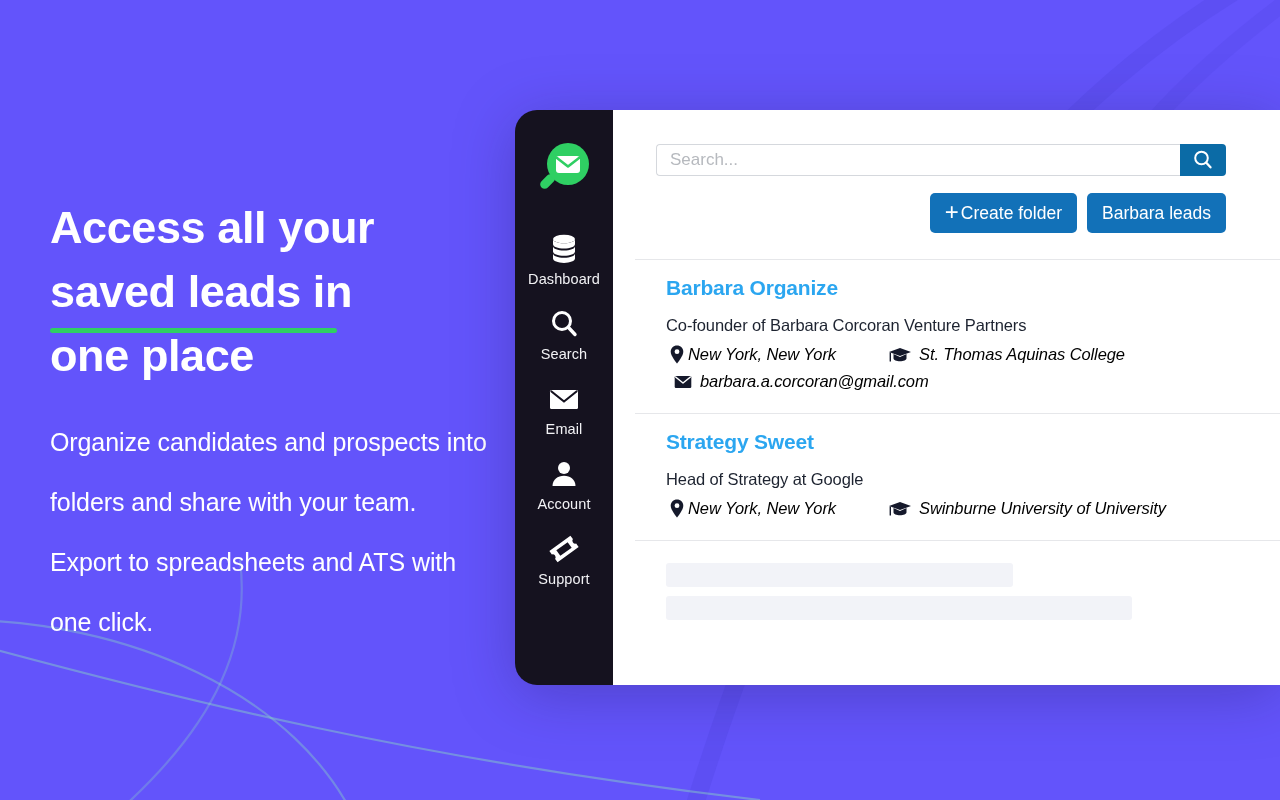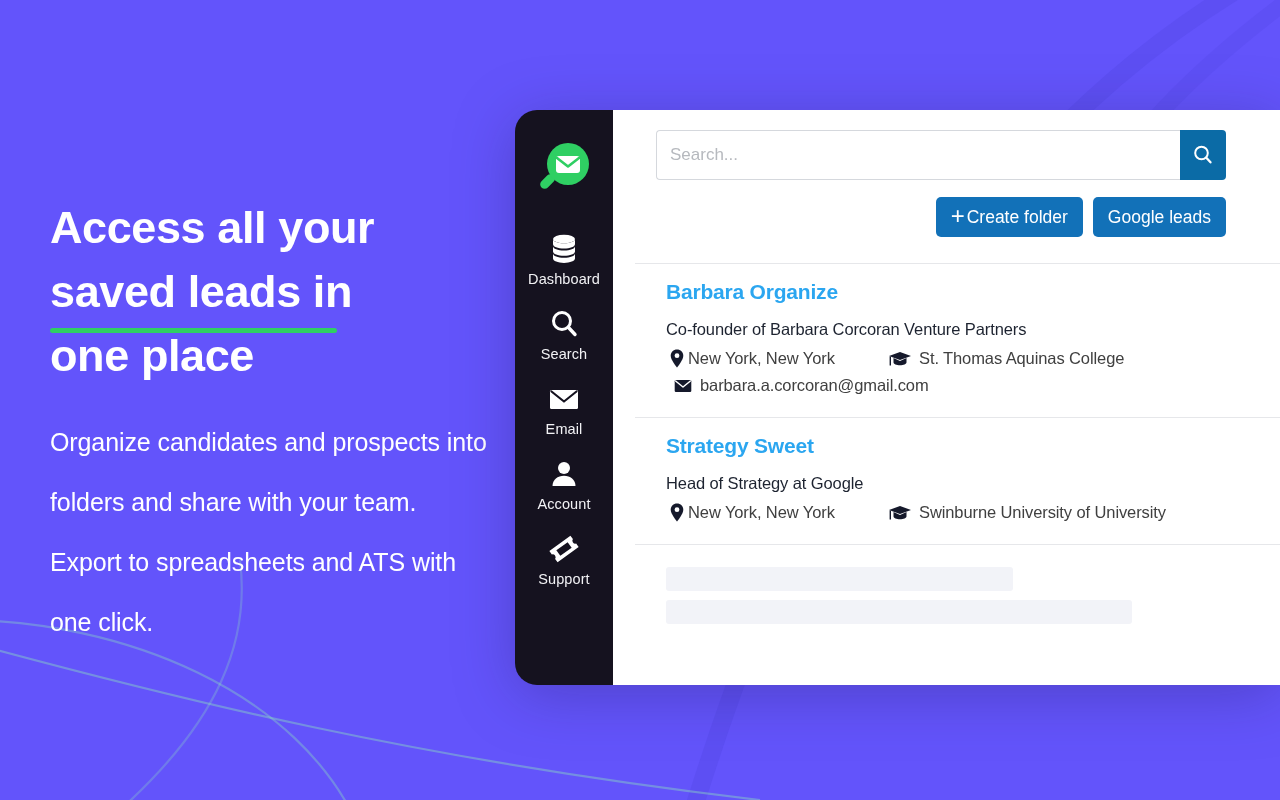--- a/index.html
+++ b/index.html
@@ -112,8 +112,8 @@
 
   .search-row {
     display: flex;
-    margin: 20px 54px 0 43px;
-    height: 50px;
+    margin: 34px 54px 0 43px;
+    height: 32px;
   }
   .search-input {
     flex: 1 1 auto;

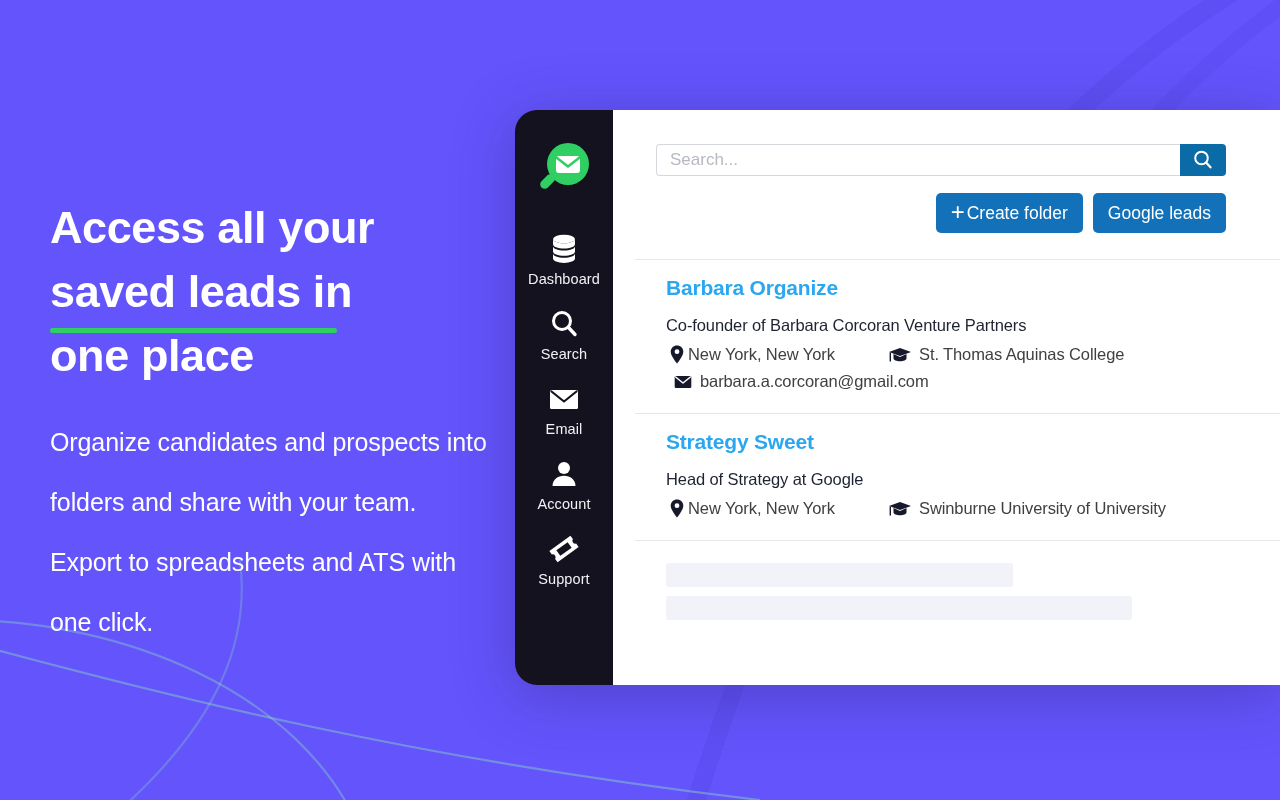--- a/index.html
+++ b/index.html
@@ -327,7 +327,7 @@
         <span>Create folder</span>
       </button>
       <button class="btn">
-        <span>Google leads</span>
+        <span>Barbara leads</span>
       </button>
     </div>
 

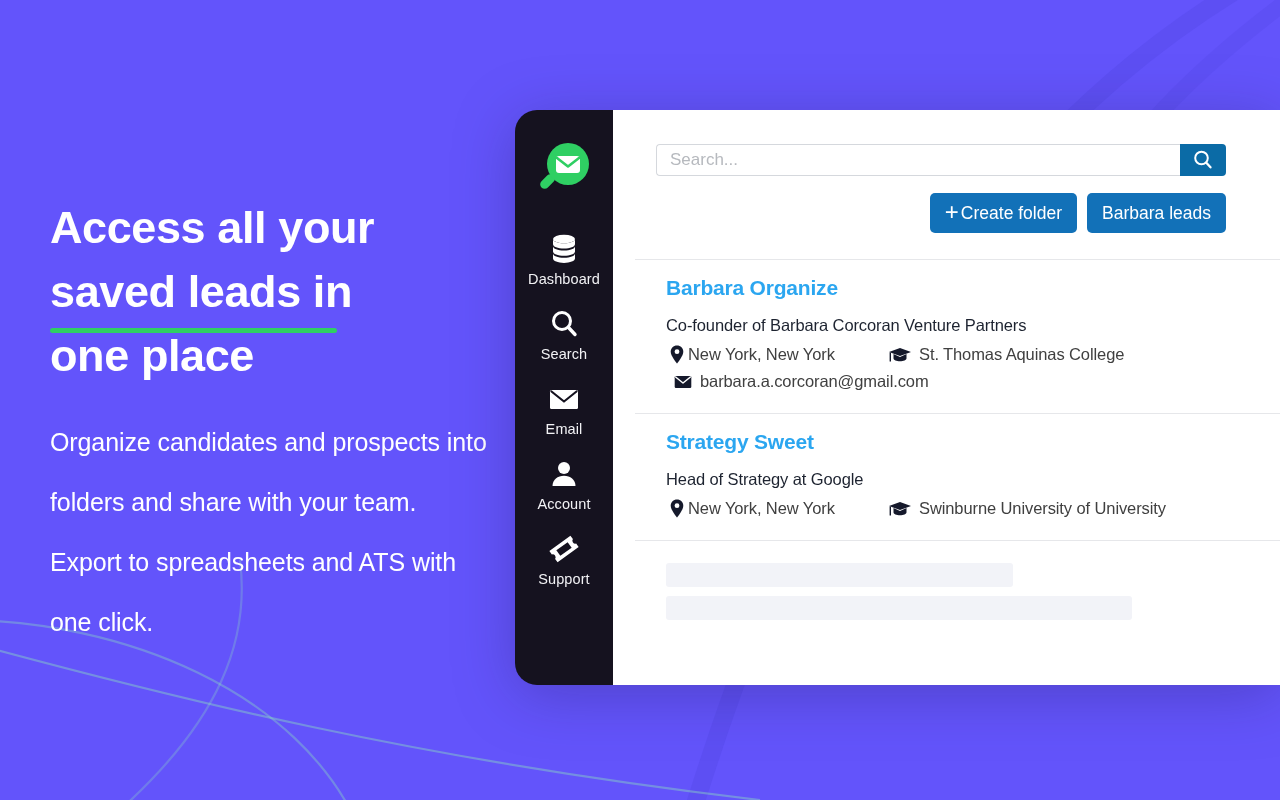--- a/index.html
+++ b/index.html
@@ -199,8 +199,9 @@
     display: flex;
     align-items: center;
     font-size: 16.5px;
-    color: #404040;
+    color: #000000;
     letter-spacing: -0.1px;
+    font-style: italic;
   }
   .meta-item .ico { display:flex; align-items:center; justify-content:center; }
   .meta-loc { width: 215px; }

